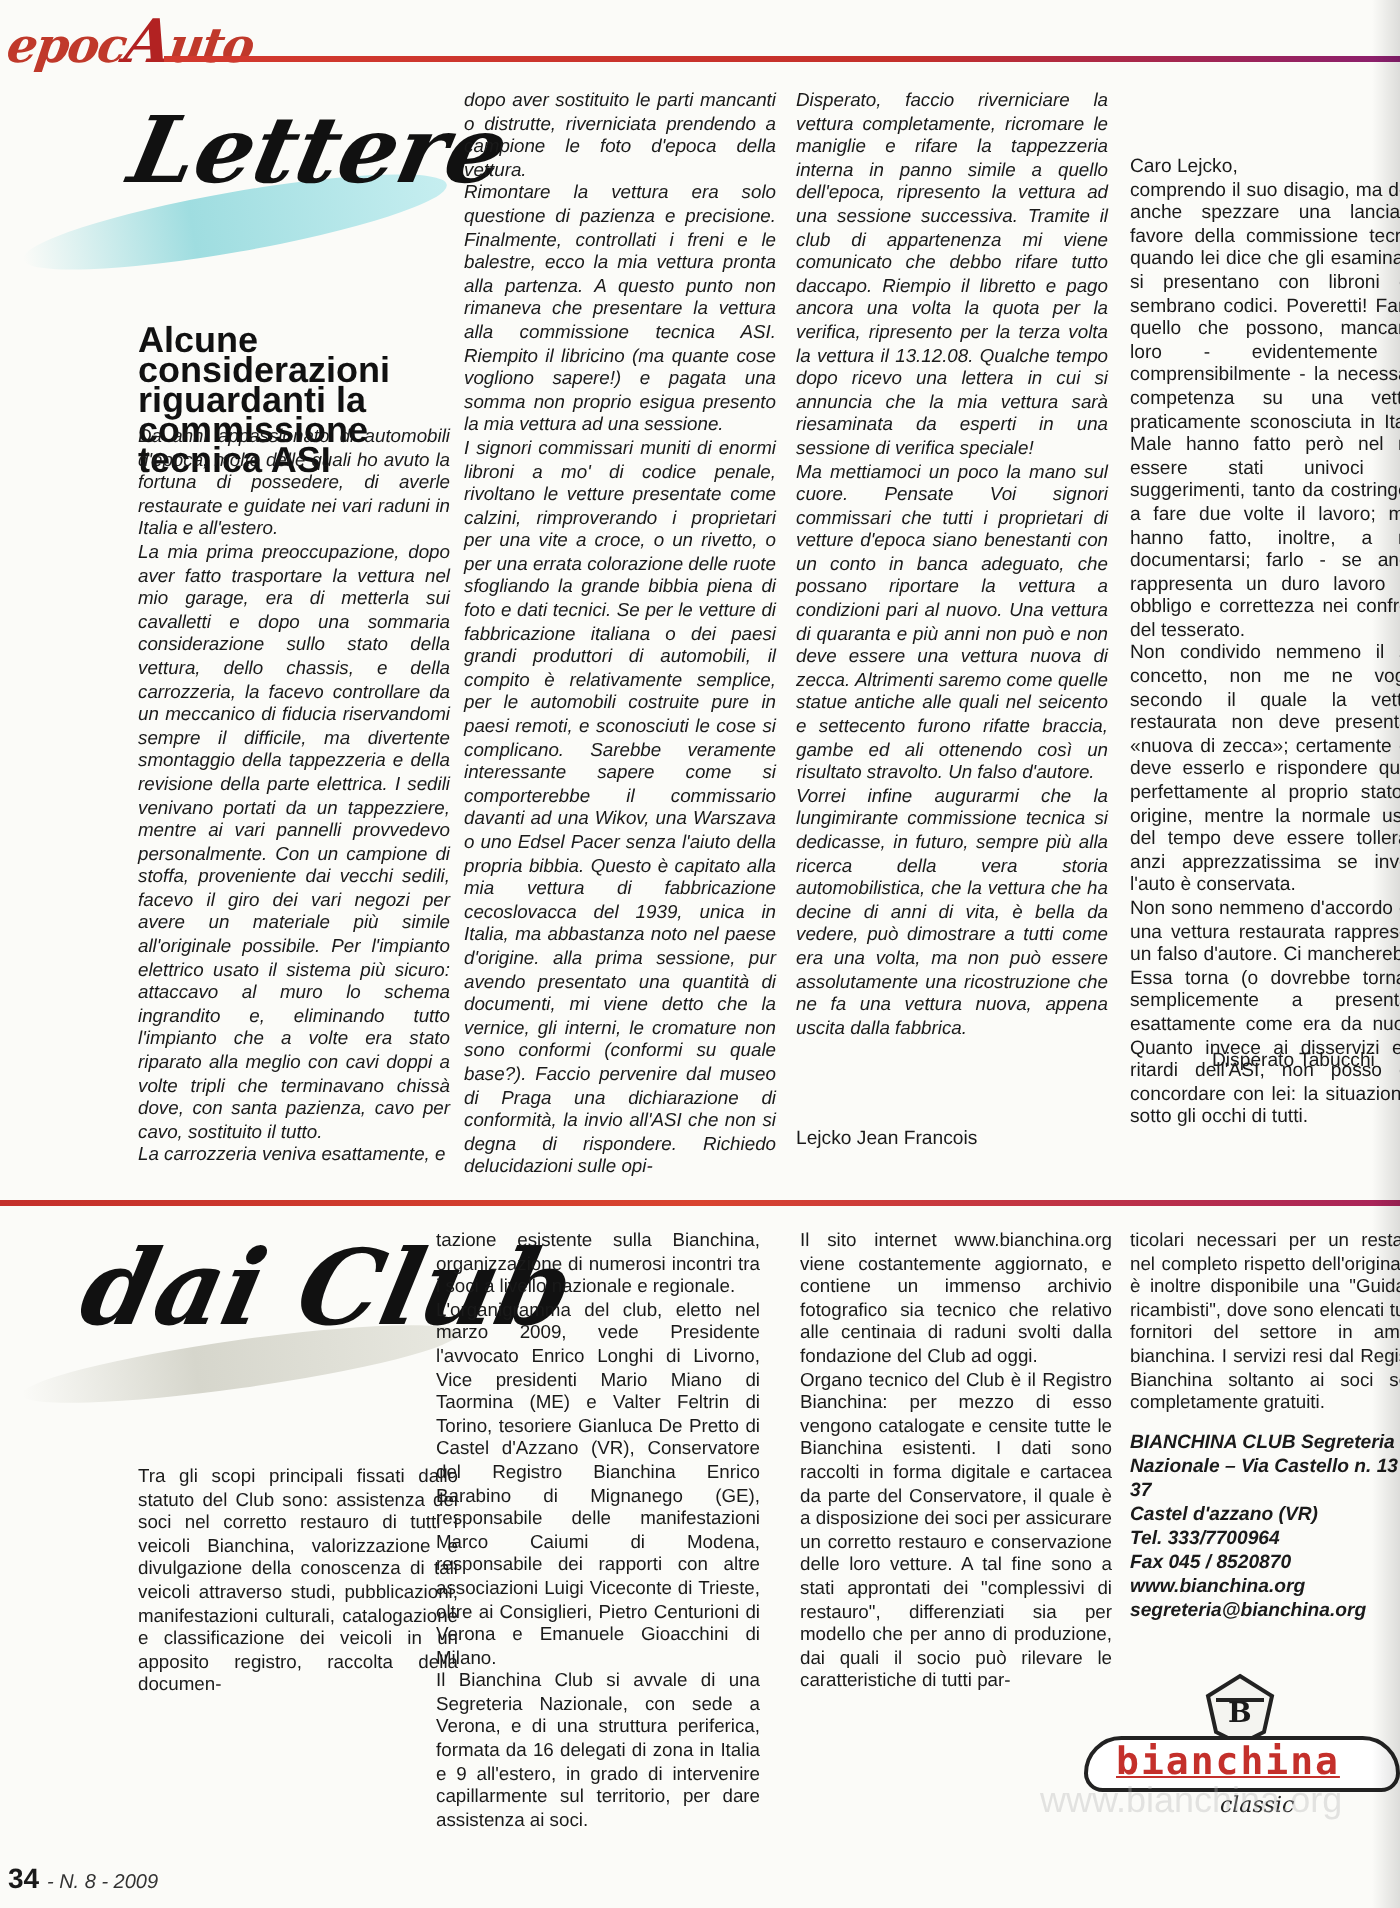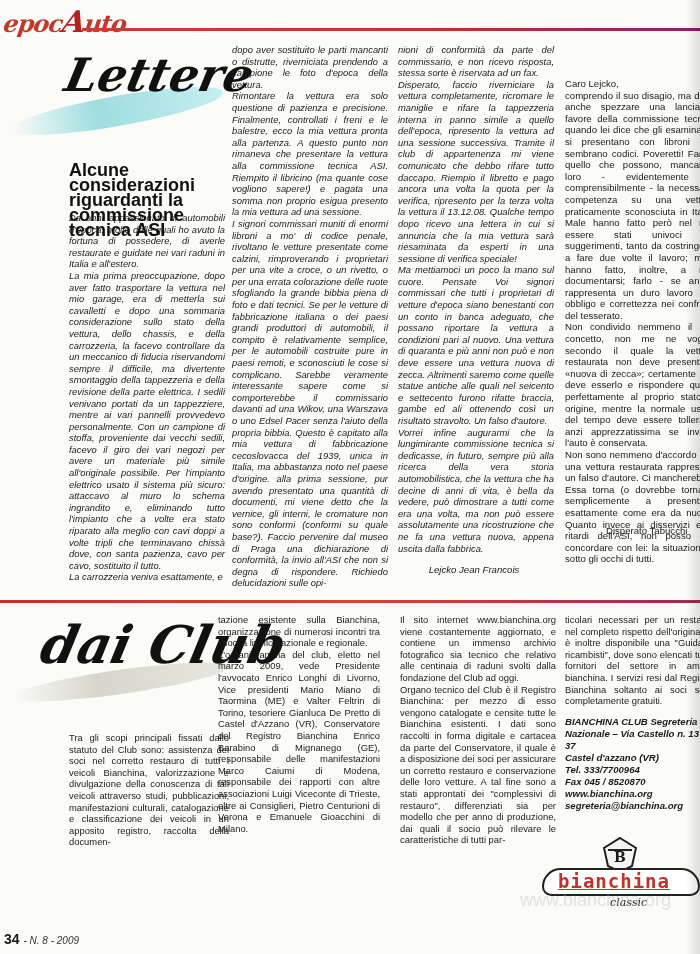--- a/index.html
+++ b/index.html
@@ -47,7 +47,6 @@
 </div>
 
 <div class="abs col it" style="left:398px;top:44px;width:156px;">
-  <p>nioni di conformità da parte del commissario, e non ricevo risposta, stessa sorte è riservata ad un fax.</p>
   <p>Disperato, faccio riverniciare la vettura completamente, ricromare le maniglie e rifare la tappezzeria interna in panno simile a quello dell'epoca, ripresento la vettura ad una sessione successiva. Tramite il club di appartenenza mi viene comunicato che debbo rifare tutto daccapo. Riempio il libretto e pago ancora una volta la quota per la verifica, ripresento per la terza volta la vettura il 13.12.08. Qualche tempo dopo ricevo una lettera in cui si annuncia che la mia vettura sarà riesaminata da esperti in una sessione di verifica speciale!</p>
   <p>Ma mettiamoci un poco la mano sul cuore. Pensate Voi signori commissari che tutti i proprietari di vetture d'epoca siano benestanti con un conto in banca adeguato, che possano riportare la vettura a condizioni pari al nuovo. Una vettura di quaranta e più anni non può e non deve essere una vettura nuova di zecca. Altrimenti saremo come quelle statue antiche alle quali nel seicento e settecento furono rifatte braccia, gambe ed ali ottenendo così un risultato stravolto. Un falso d'autore.</p>
   <p>Vorrei infine augurarmi che la lungimirante commissione tecnica si dedicasse, in futuro, sempre più alla ricerca della vera storia automobilistica, che la vettura che ha decine di anni di vita, è bella da vedere, può dimostrare a tutti come era una volta, ma non può essere assolutamente una ricostruzione che ne fa una vettura nuova, appena uscita dalla fabbrica.</p>

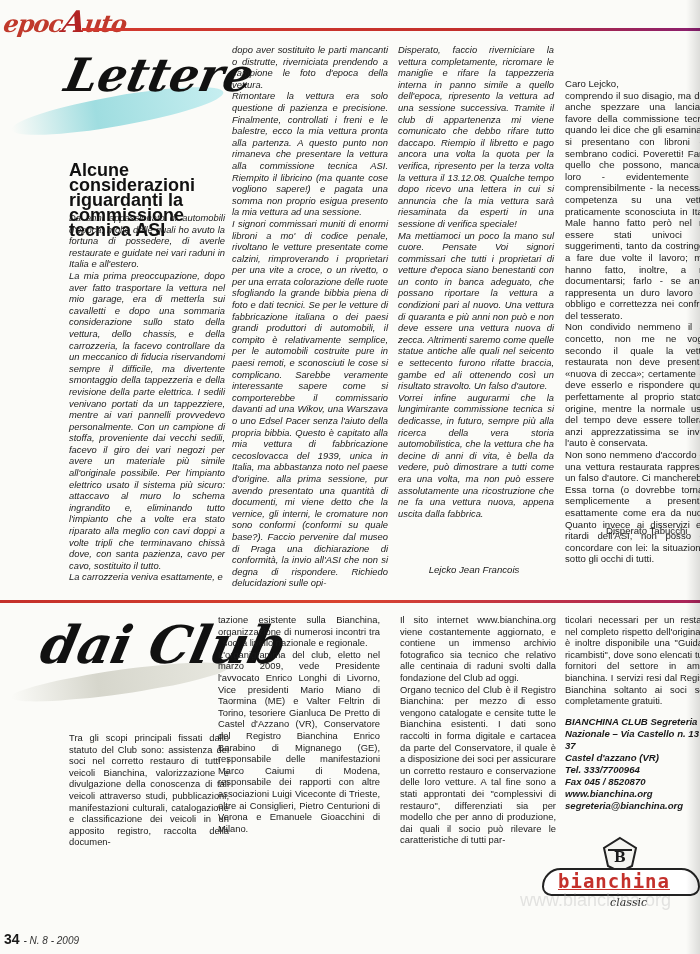--- a/index.html
+++ b/index.html
@@ -15,7 +15,7 @@
   .it{font-style:italic;}
   .col p{margin:0;}
   .heading{font-weight:bold;font-size:18px;line-height:15px;color:#111;}
-  .sig{font-style:italic;font-size:9.6px;text-align:center;}
+  .sig{font-size:9.6px;text-align:left;}
   .footer{left:4px;top:931px;font-size:14px;font-weight:bold;}
   .footer .sub{font-size:10px;font-weight:normal;font-style:italic;color:#333;}
   .contact{font-style:italic;font-weight:bold;font-size:9.6px;line-height:12px;}

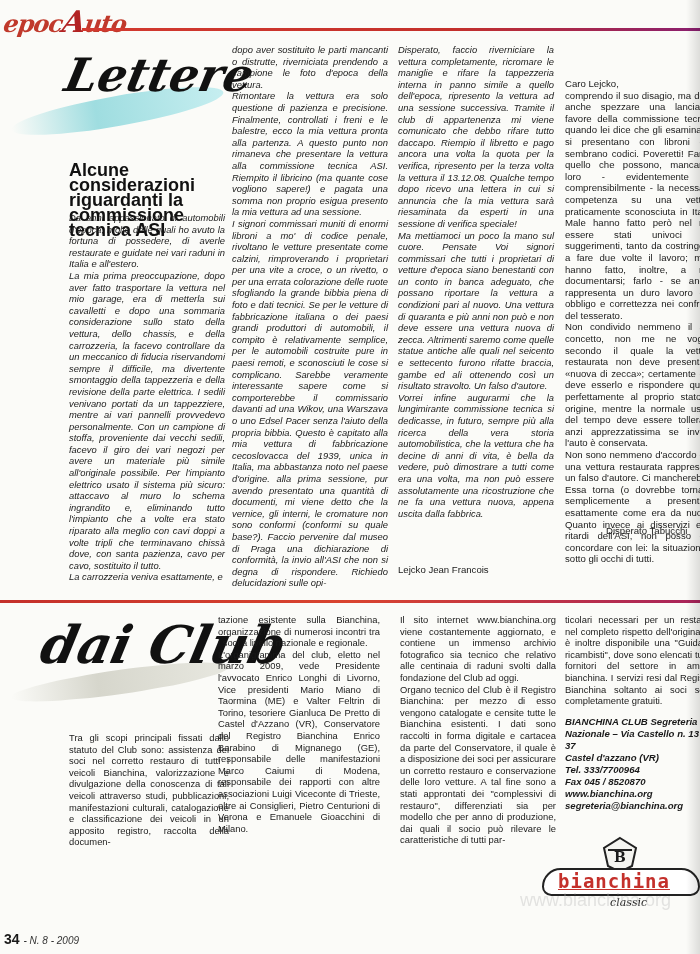--- a/index.html
+++ b/index.html
@@ -73,6 +73,7 @@
 <div class="abs col" style="left:218px;top:614px;width:162px;">
   <p>tazione esistente sulla Bianchina, organizzazione di numerosi incontri tra i soci a livello nazionale e regionale.</p>
   <p>L'organigramma del club, eletto nel marzo 2009, vede Presidente l'avvocato Enrico Longhi di Livorno, Vice presidenti Mario Miano di Taormina (ME) e Valter Feltrin di Torino, tesoriere Gianluca De Pretto di Castel d'Azzano (VR), Conservatore del Registro Bianchina Enrico Barabino di Mignanego (GE), responsabile delle manifestazioni Marco Caiumi di Modena, responsabile dei rapporti con altre associazioni Luigi Viceconte di Trieste, oltre ai Consiglieri, Pietro Centurioni di Verona e Emanuele Gioacchini di Milano.</p>
+  <p>Il Bianchina Club si avvale di una Segreteria Nazionale, con sede a Verona, e di una struttura periferica, formata da 16 delegati di zona in Italia e 9 all'estero, in grado di intervenire capillarmente sul territorio, per dare assistenza ai soci.</p>
 </div>
 
 <div class="abs col" style="left:400px;top:614px;width:156px;">

